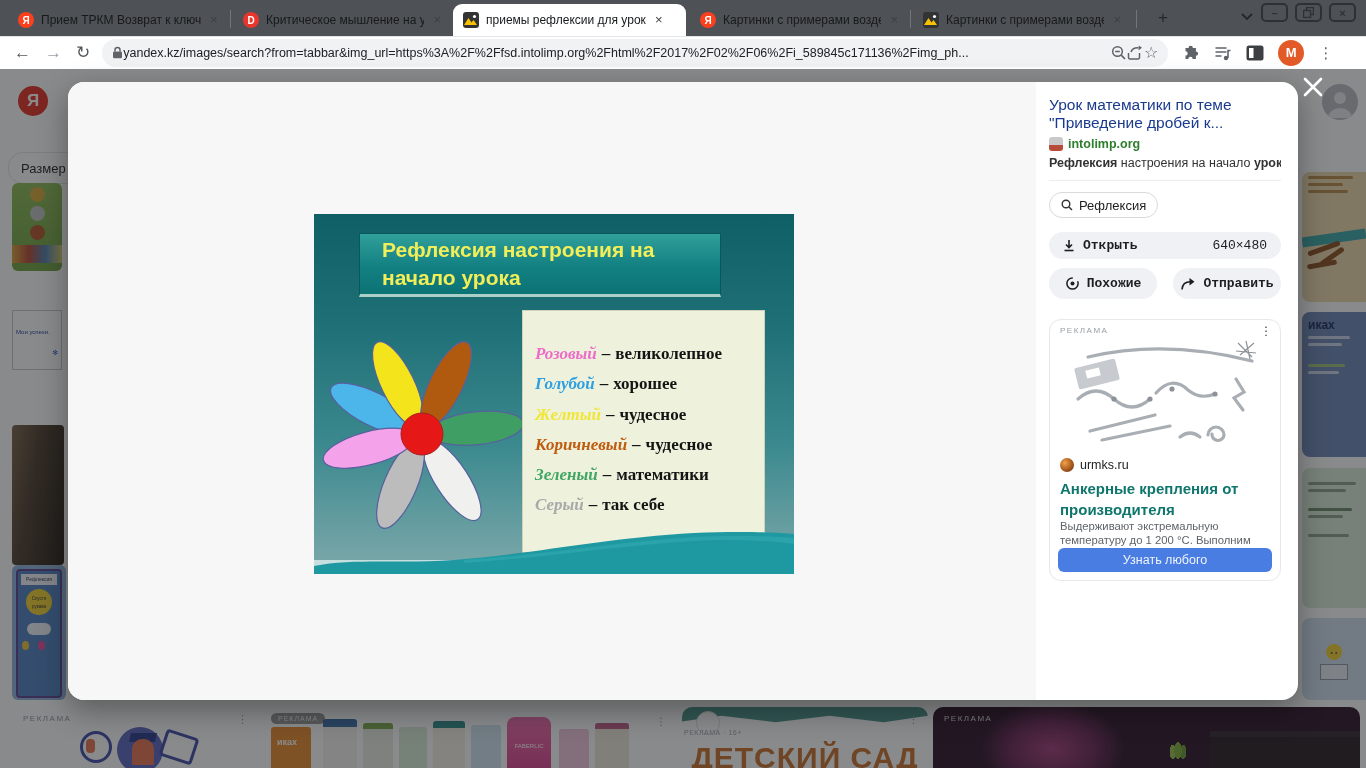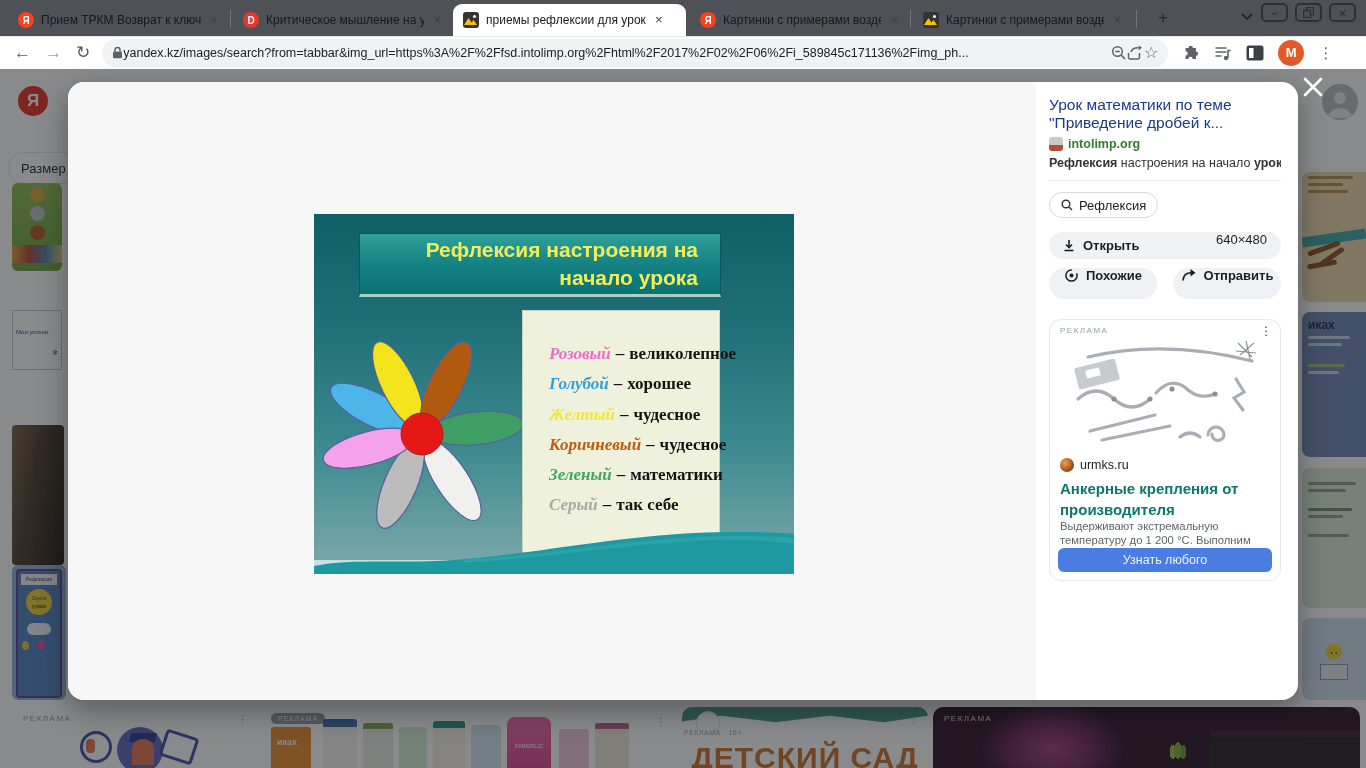--- a/index.html
+++ b/index.html
@@ -116,7 +116,7 @@
          background:linear-gradient(180deg,#30a09a 0%,#128081 55%,#0d7375 100%);
          border:1px solid #0b565a;border-bottom:3px solid #a9cfc6;box-sizing:border-box;
          display:flex;align-items:center;justify-content:center;}
-  .slide-title{font-size:21px;font-weight:bold;color:#f2ee58;text-align:right;line-height:1.35;
+  .slide-title{font-size:21px;font-weight:bold;color:#f2ee58;text-align:left;line-height:1.35;
          padding:0 22px;}
   .legend{position:absolute;left:208px;top:96px;width:198px;height:243px;background:#eef2dc;
          border:1px solid #cdd2ba;box-sizing:border-box;padding:28px 0 0 26px;}

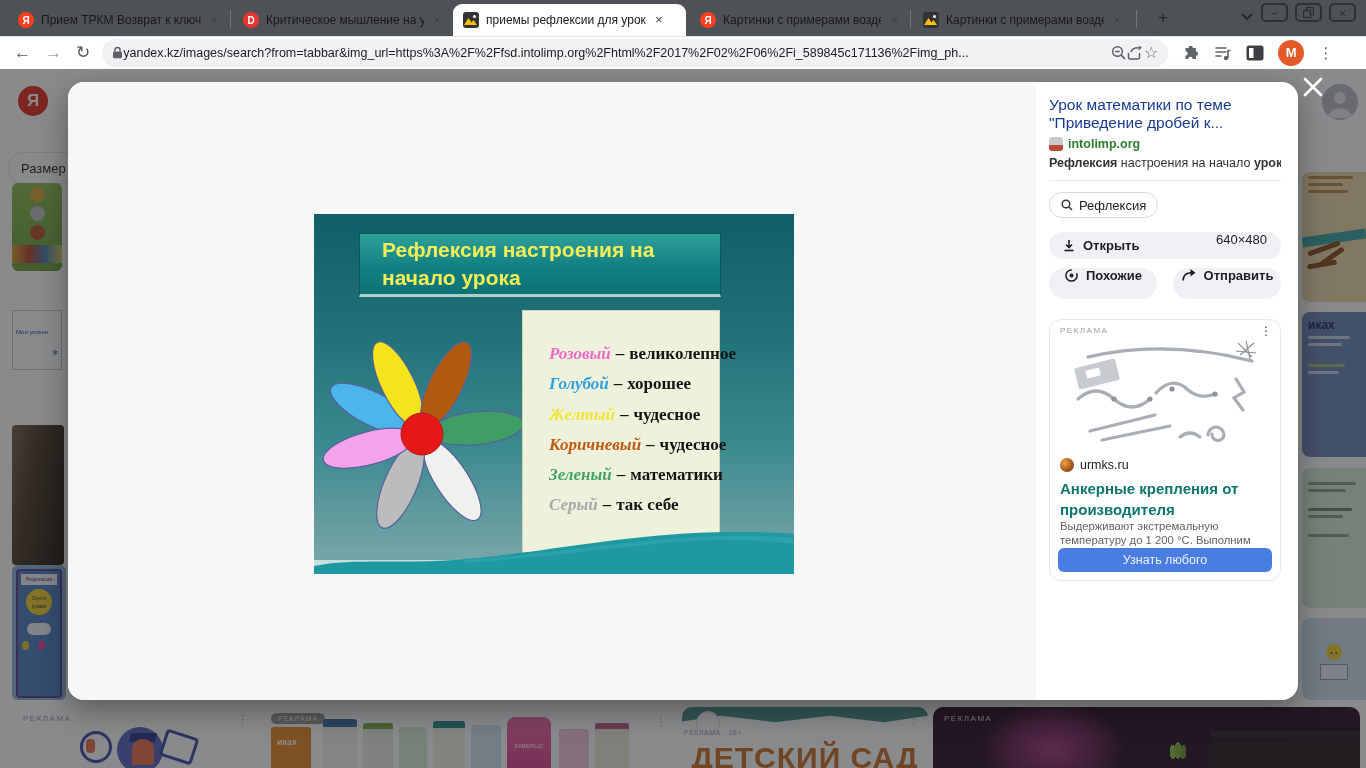--- a/index.html
+++ b/index.html
@@ -136,7 +136,7 @@
   .vdiv{margin-top:10px;border-top:1px solid #ececee;}
   .tagchip{margin-top:11px;display:inline-flex;align-items:center;gap:6px;height:26px;border:1px solid #d9dadd;
            border-radius:14px;padding:0 11px;font-size:13px;color:#222;background:#fff;box-sizing:border-box;}
-  .btn{background:#f0f1f4;border-radius:14px;display:flex;font-size:13px;color:#1d1e20;box-sizing:border-box;}
+  .btn{background:#f0f1f4;border-radius:14px;display:flex;align-items:center;font-size:13px;color:#1d1e20;box-sizing:border-box;font-family:Liberation Mono, monospace;}
   .btn-open{margin-top:14px;height:27px;padding:0 14px;justify-content:space-between;width:232px;font-weight:bold;}
   .btn-open .lft{display:flex;align-items:center;gap:8px;}
   .res{font-weight:normal;}

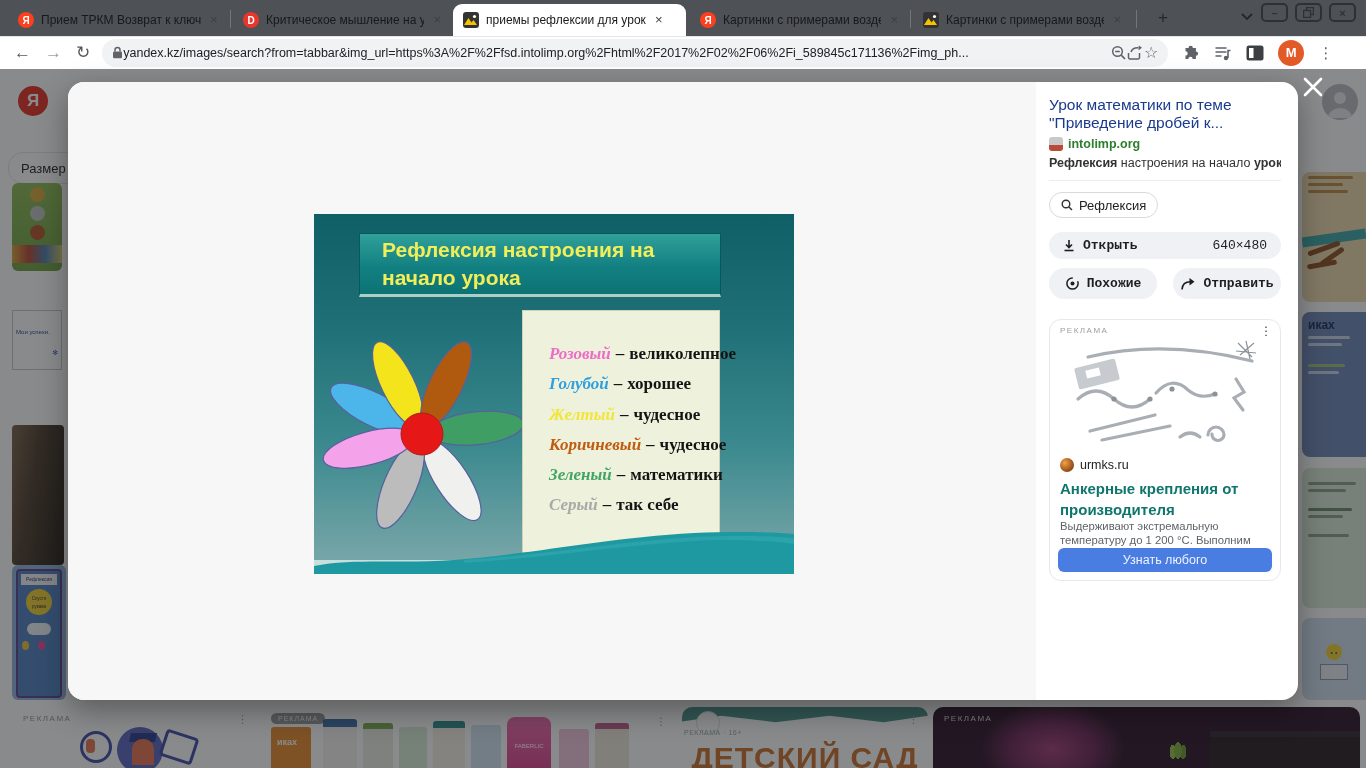--- a/index.html
+++ b/index.html
@@ -118,8 +118,8 @@
          display:flex;align-items:center;justify-content:center;}
   .slide-title{font-size:21px;font-weight:bold;color:#f2ee58;text-align:left;line-height:1.35;
          padding:0 22px;}
-  .legend{position:absolute;left:208px;top:96px;width:198px;height:243px;background:#eef2dc;
-         border:1px solid #cdd2ba;box-sizing:border-box;padding:28px 0 0 26px;}
+  .legend{position:absolute;left:208px;top:96px;width:243px;height:243px;background:#eef2dc;
+         border:1px solid #cdd2ba;box-sizing:border-box;padding:28px 0 0 12px;}
   .lrow{font-family:"Liberation Serif",serif;font-weight:bold;font-size:17px;line-height:30.3px;
         white-space:nowrap;}
   .cname{font-style:italic;}

